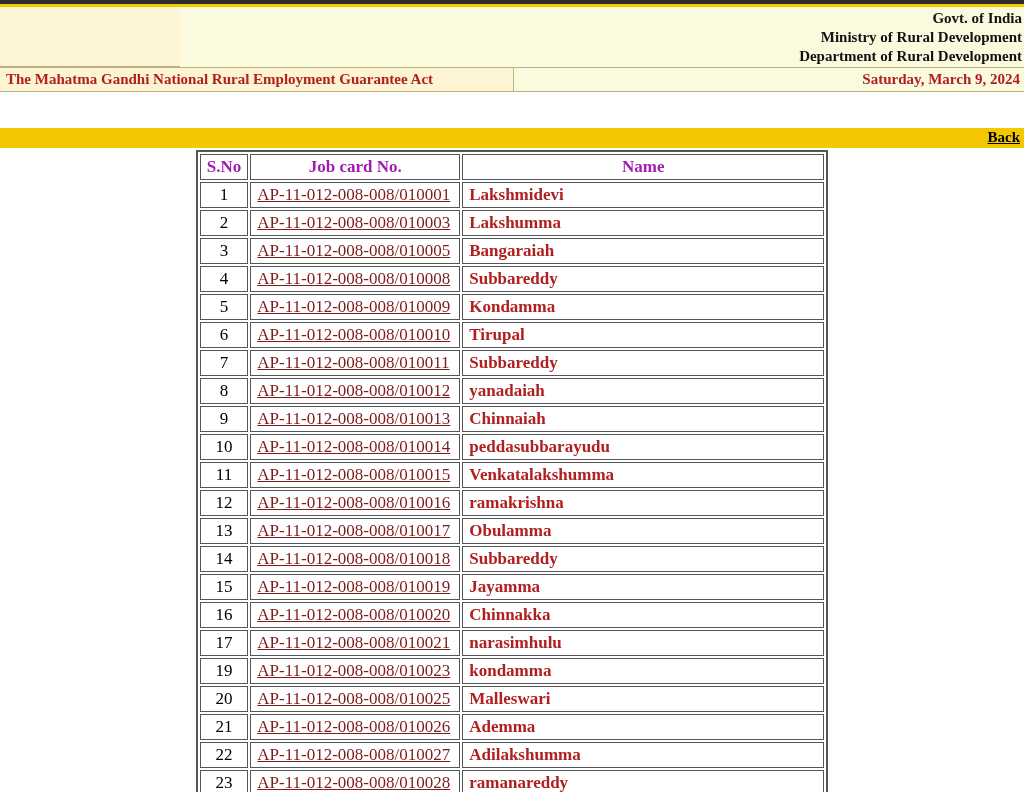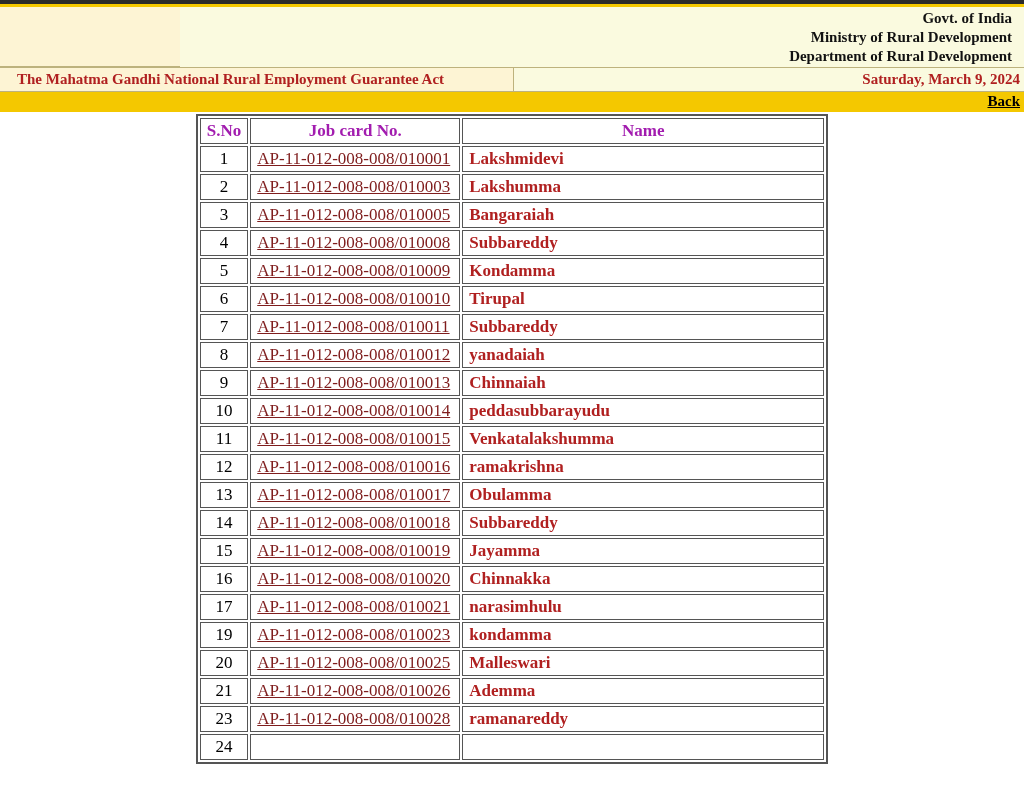--- a/index.html
+++ b/index.html
@@ -30,7 +30,7 @@
       font-size: 15px;
       color: #111;
       line-height: 1.25;
-      padding: 2px 12px 2px 0;
+      padding: 2px 2px 2px 0;
       background: #fafadf;
     }
 

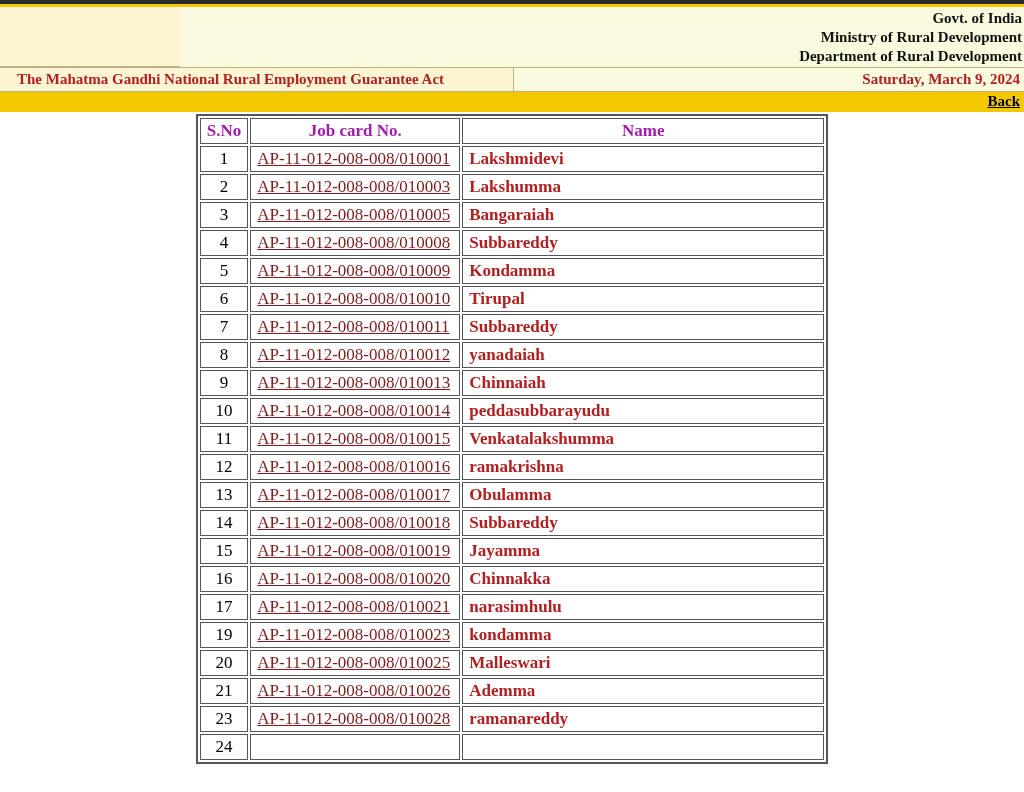--- a/index.html
+++ b/index.html
@@ -46,7 +46,7 @@
       color: #b02020;
       font-weight: bold;
       font-size: 15px;
-      padding: 3px 17px;
+      padding: 3px 6px;
       border-right: 1px solid #bdb27d;
     }
     .act-right {

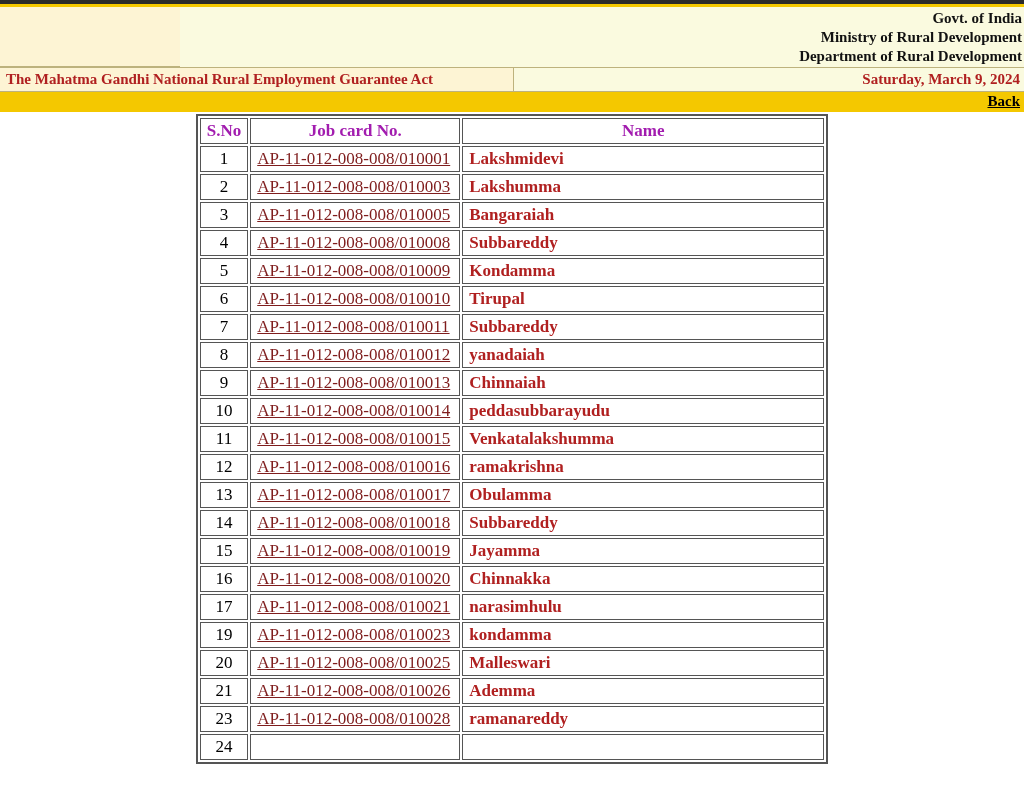--- a/index.html
+++ b/index.html
@@ -65,6 +65,7 @@
       font-weight: bold;
       font-size: 15px;
       padding: 1px 4px 2px 4px;
+      margin-top: 36px;
     }
     .back-link {
       color: #000;

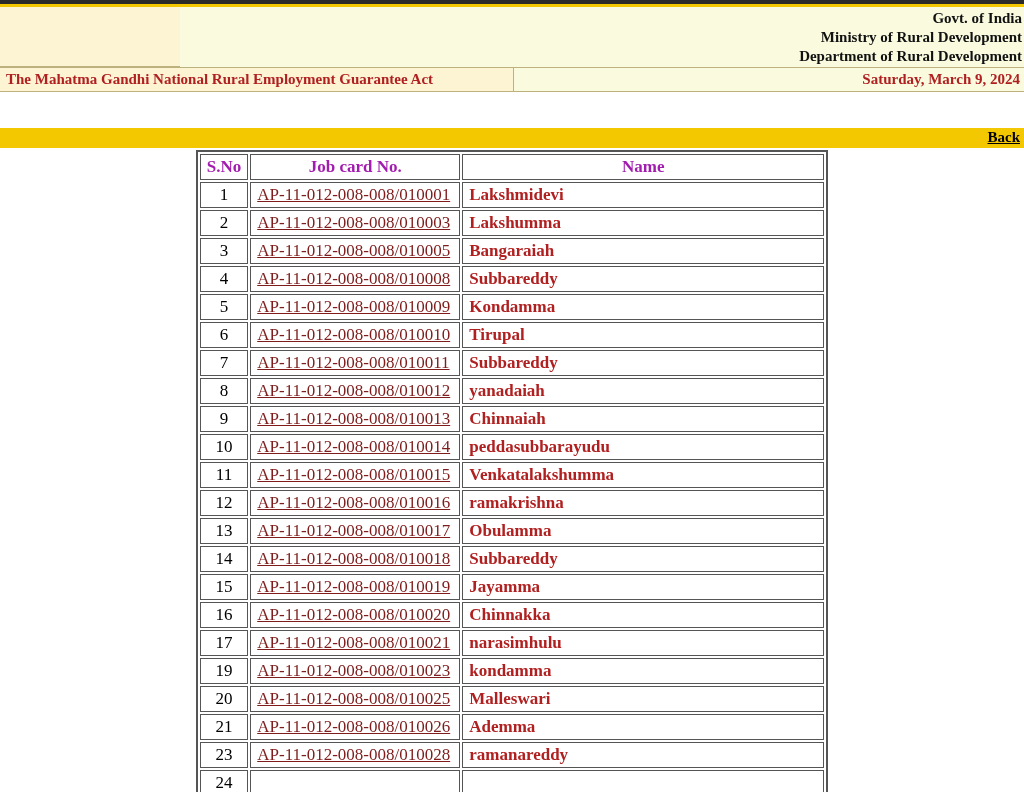--- a/index.html
+++ b/index.html
@@ -244,6 +244,11 @@
           <td class="col-name"><span>Ademma</span></td>
         </tr>
         <tr>
+          <td class="col-sno">22</td>
+          <td class="col-card"><a class="card-link">AP-11-012-008-008/010027</a></td>
+          <td class="col-name"><span>Adilakshumma</span></td>
+        </tr>
+        <tr>
           <td class="col-sno">23</td>
           <td class="col-card"><a class="card-link">AP-11-012-008-008/010028</a></td>
           <td class="col-name"><span>ramanareddy</span></td>

